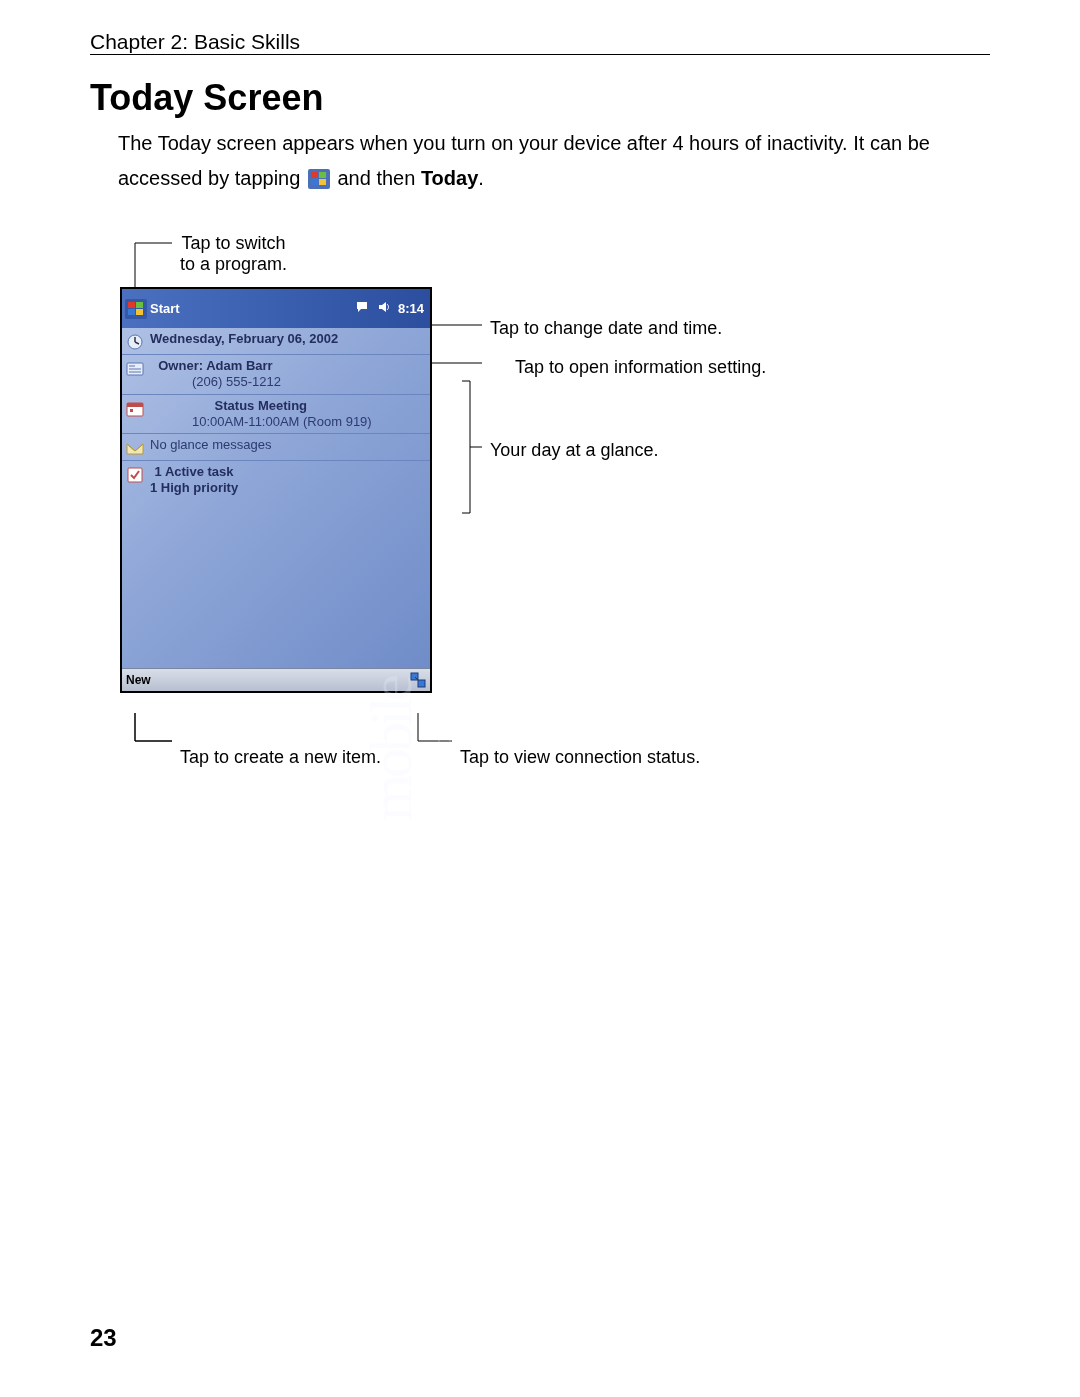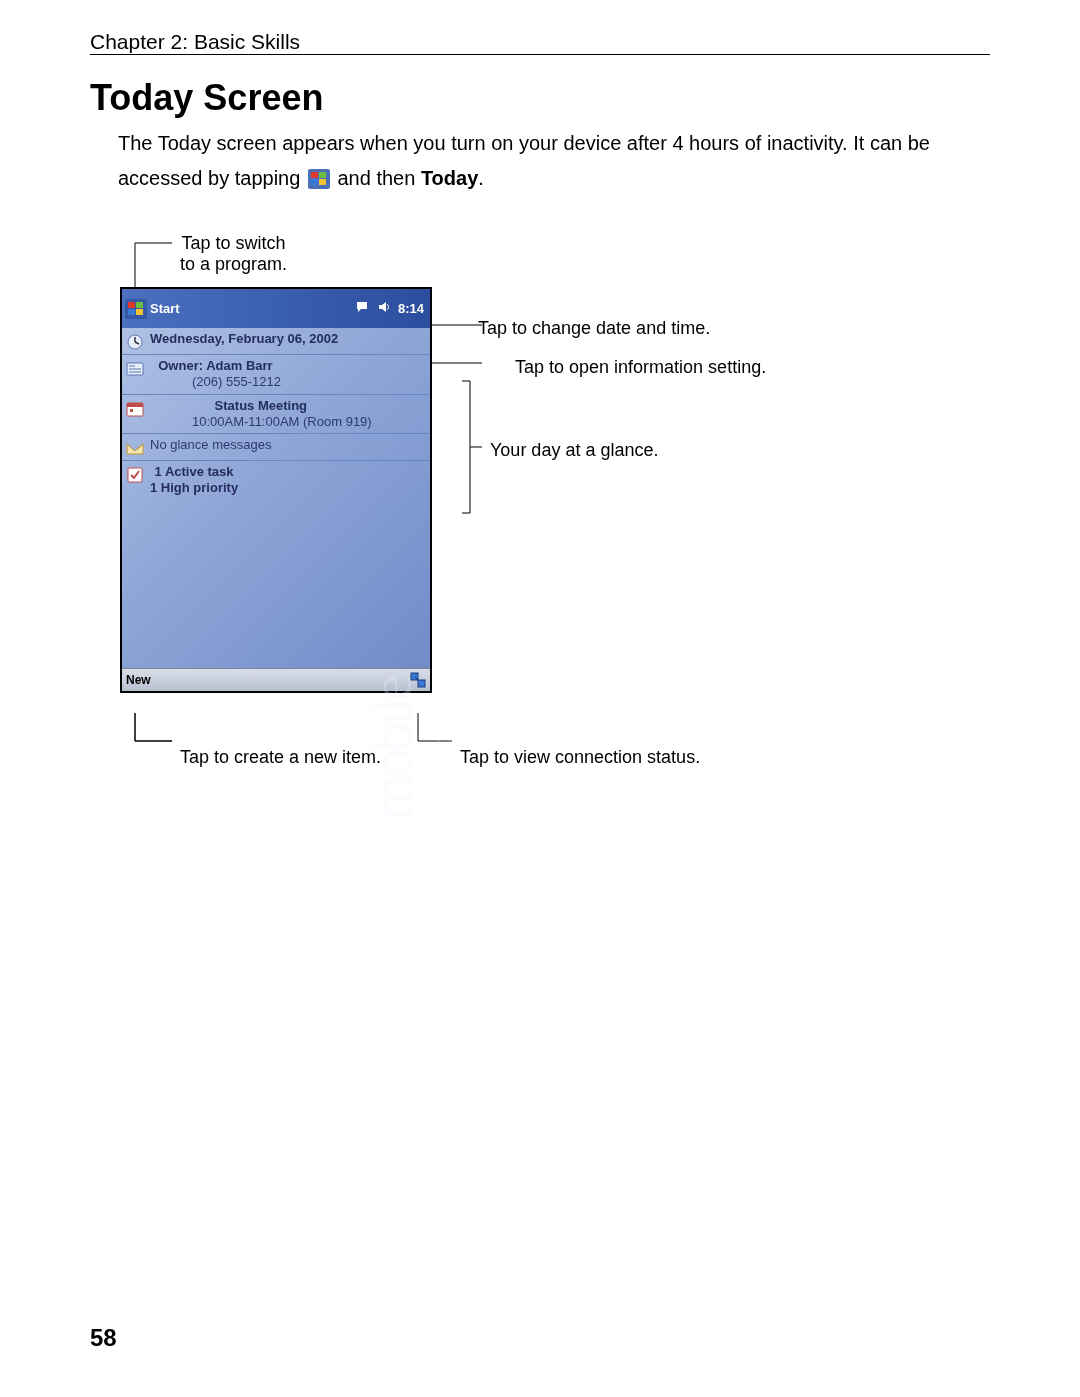--- a/index.html
+++ b/index.html
@@ -181,7 +181,7 @@
       <div>Tap to switch</div>
       <div>to a program.</div>
     </div>
-    <div class="callout" style="left:358px; top:85px;">Tap to change date and time.</div>
+    <div class="callout" style="left:370px; top:85px;">Tap to change date and time.</div>
     <div class="callout" style="left:370px; top:124px;margin-left:25px;">Tap to open information setting.</div>
     <div class="callout" style="left:370px; top:207px;">Your day at a glance.</div>
     <div class="callout" style="left:60px; top:514px;">Tap to create a new item.</div>

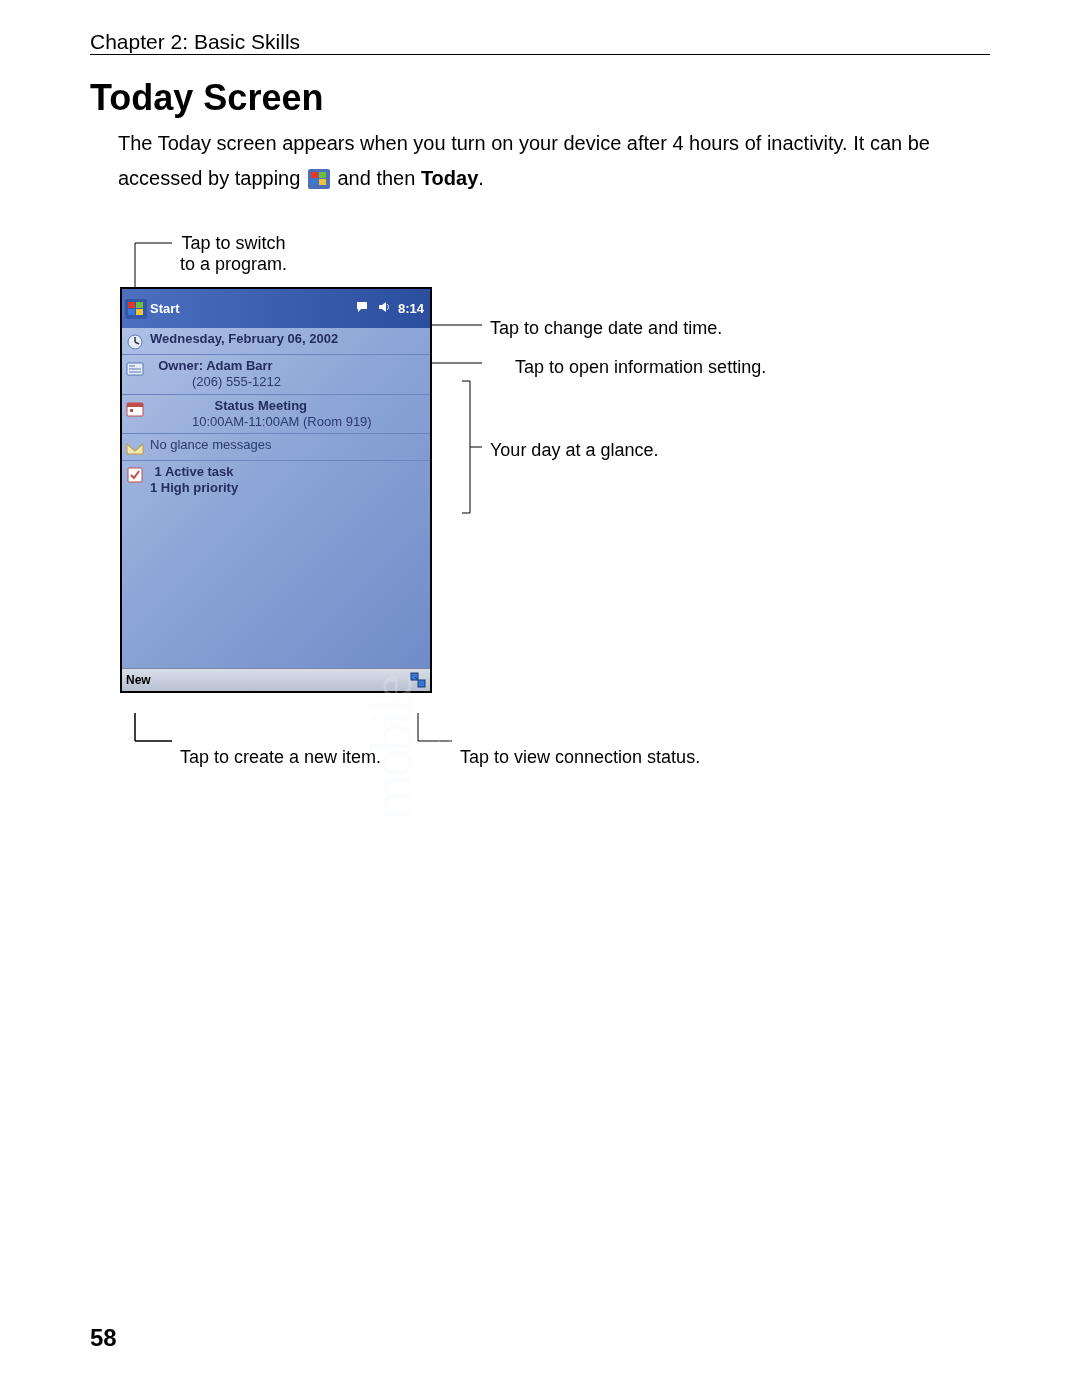--- a/index.html
+++ b/index.html
@@ -326,6 +326,6 @@
   </div>
 </div>
 
-<div class="page-number">58</div>
+<div class="page-number">23</div>
 
 </body></html>

